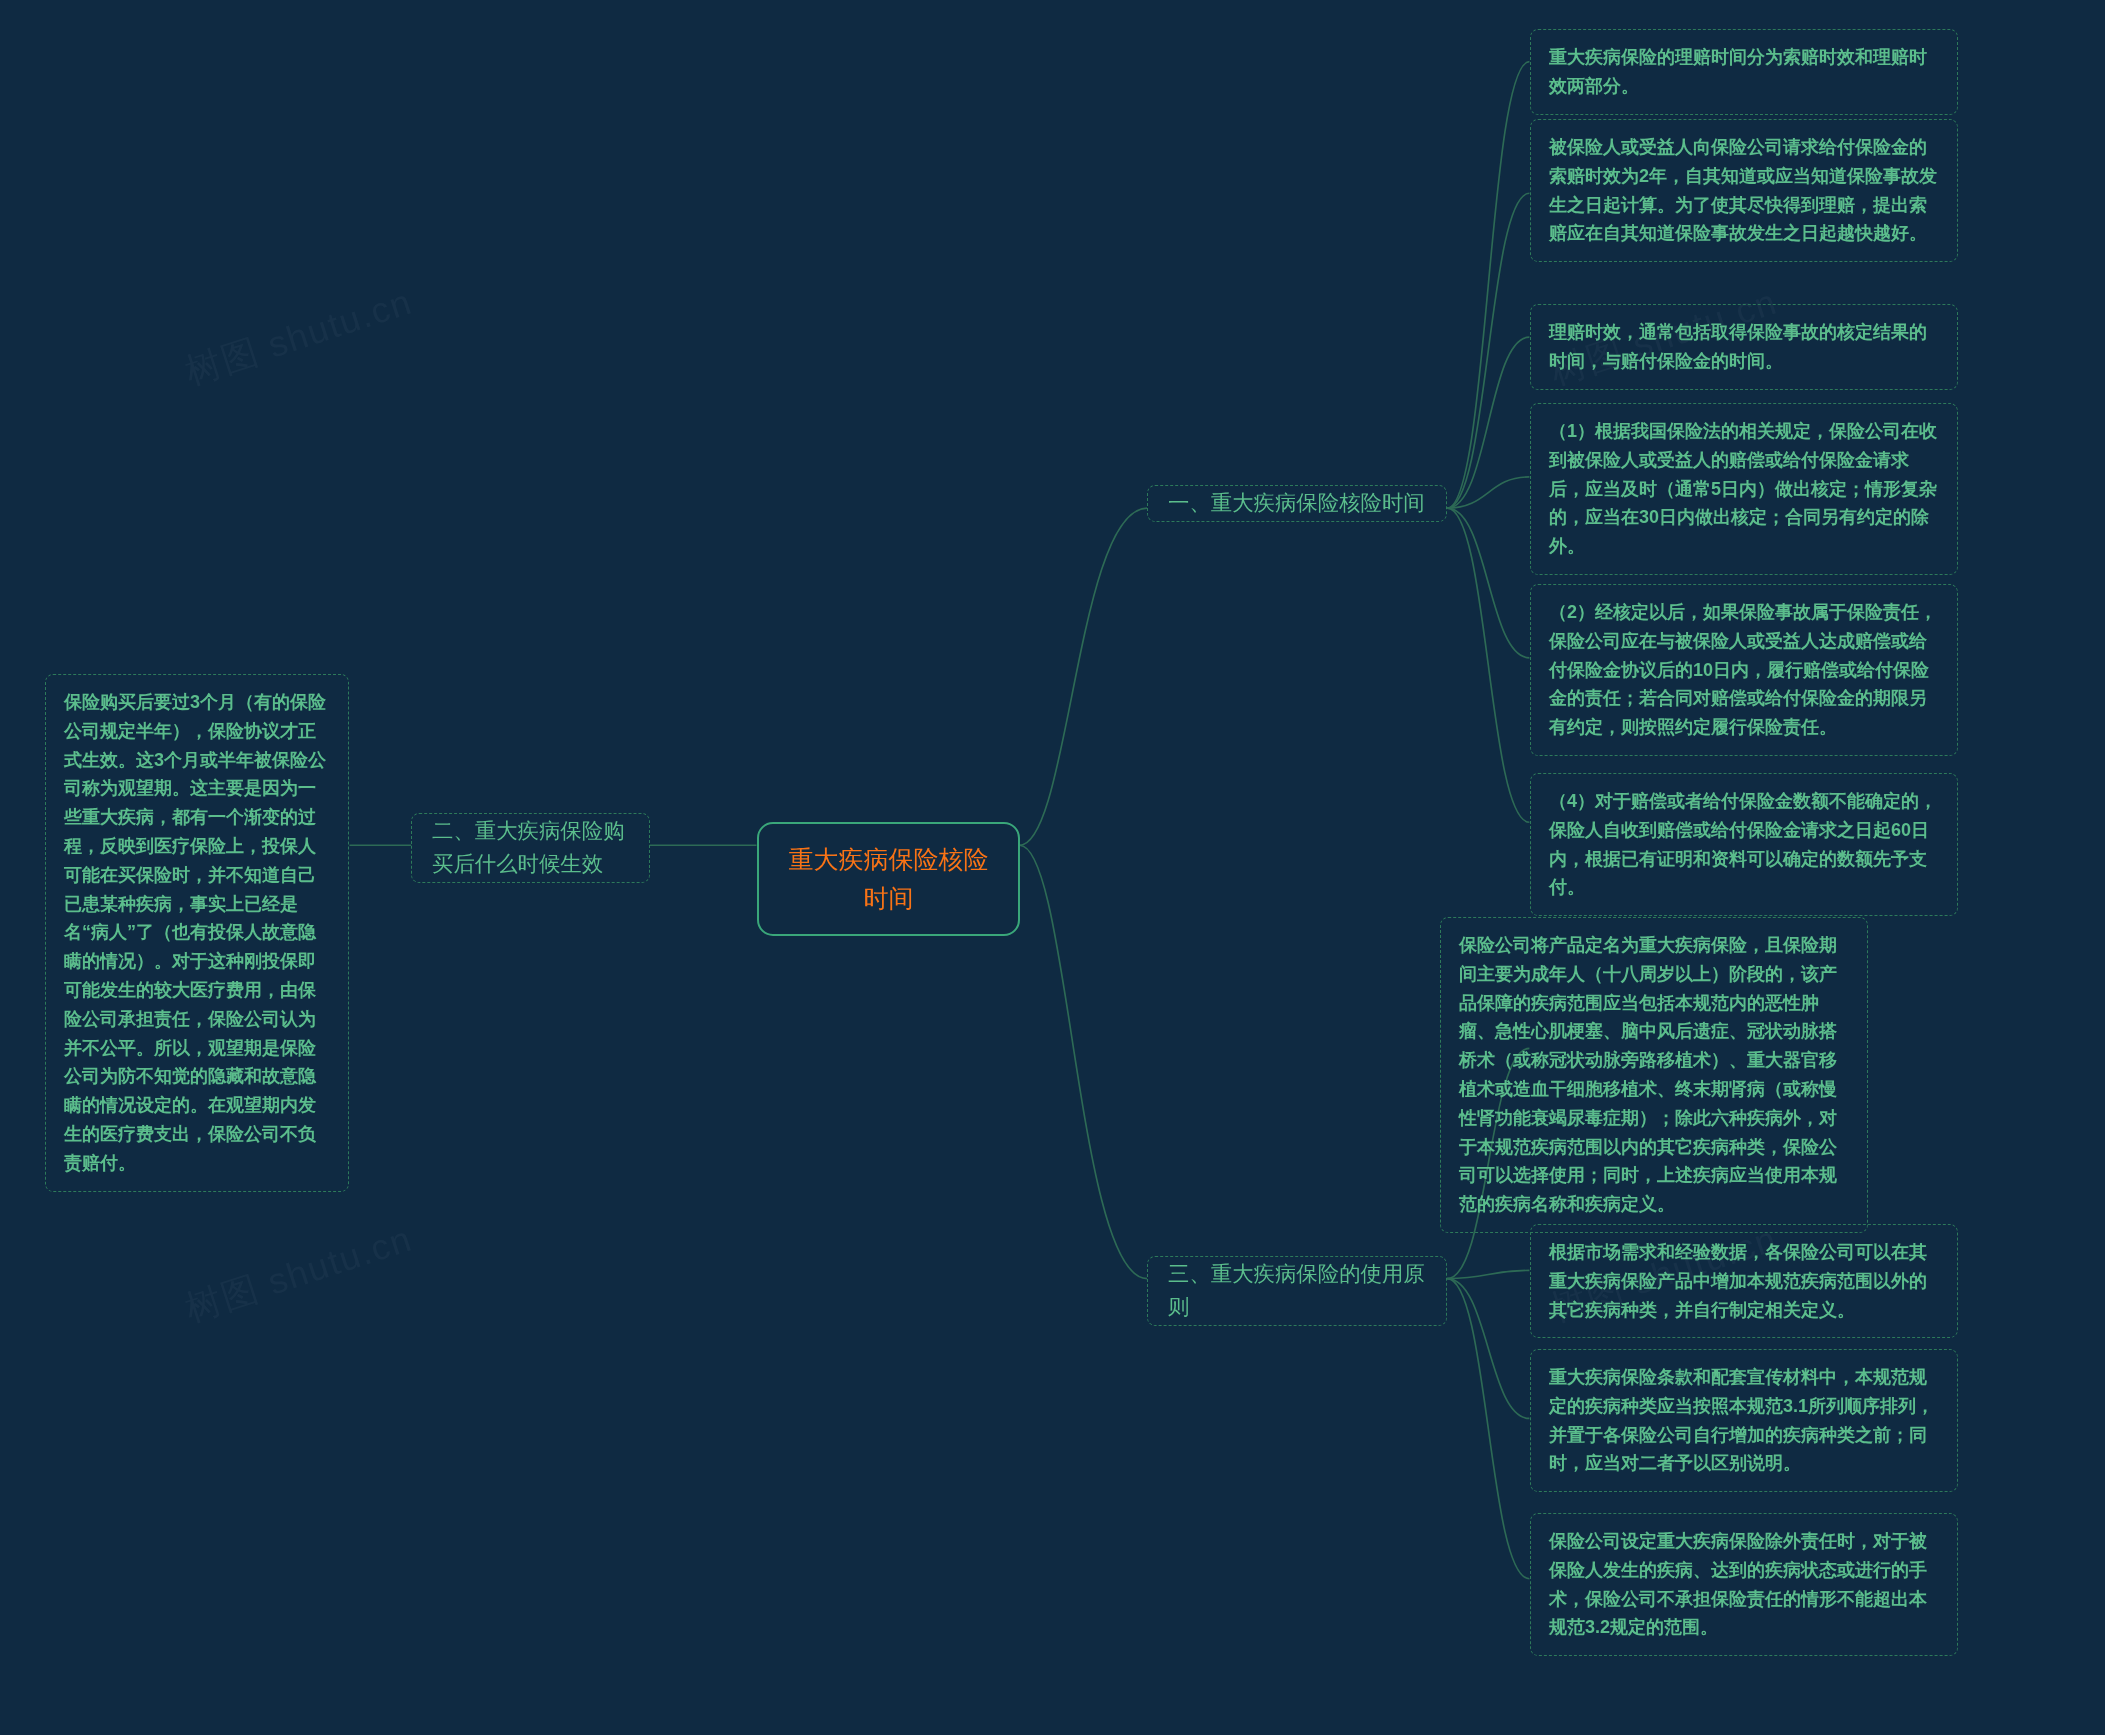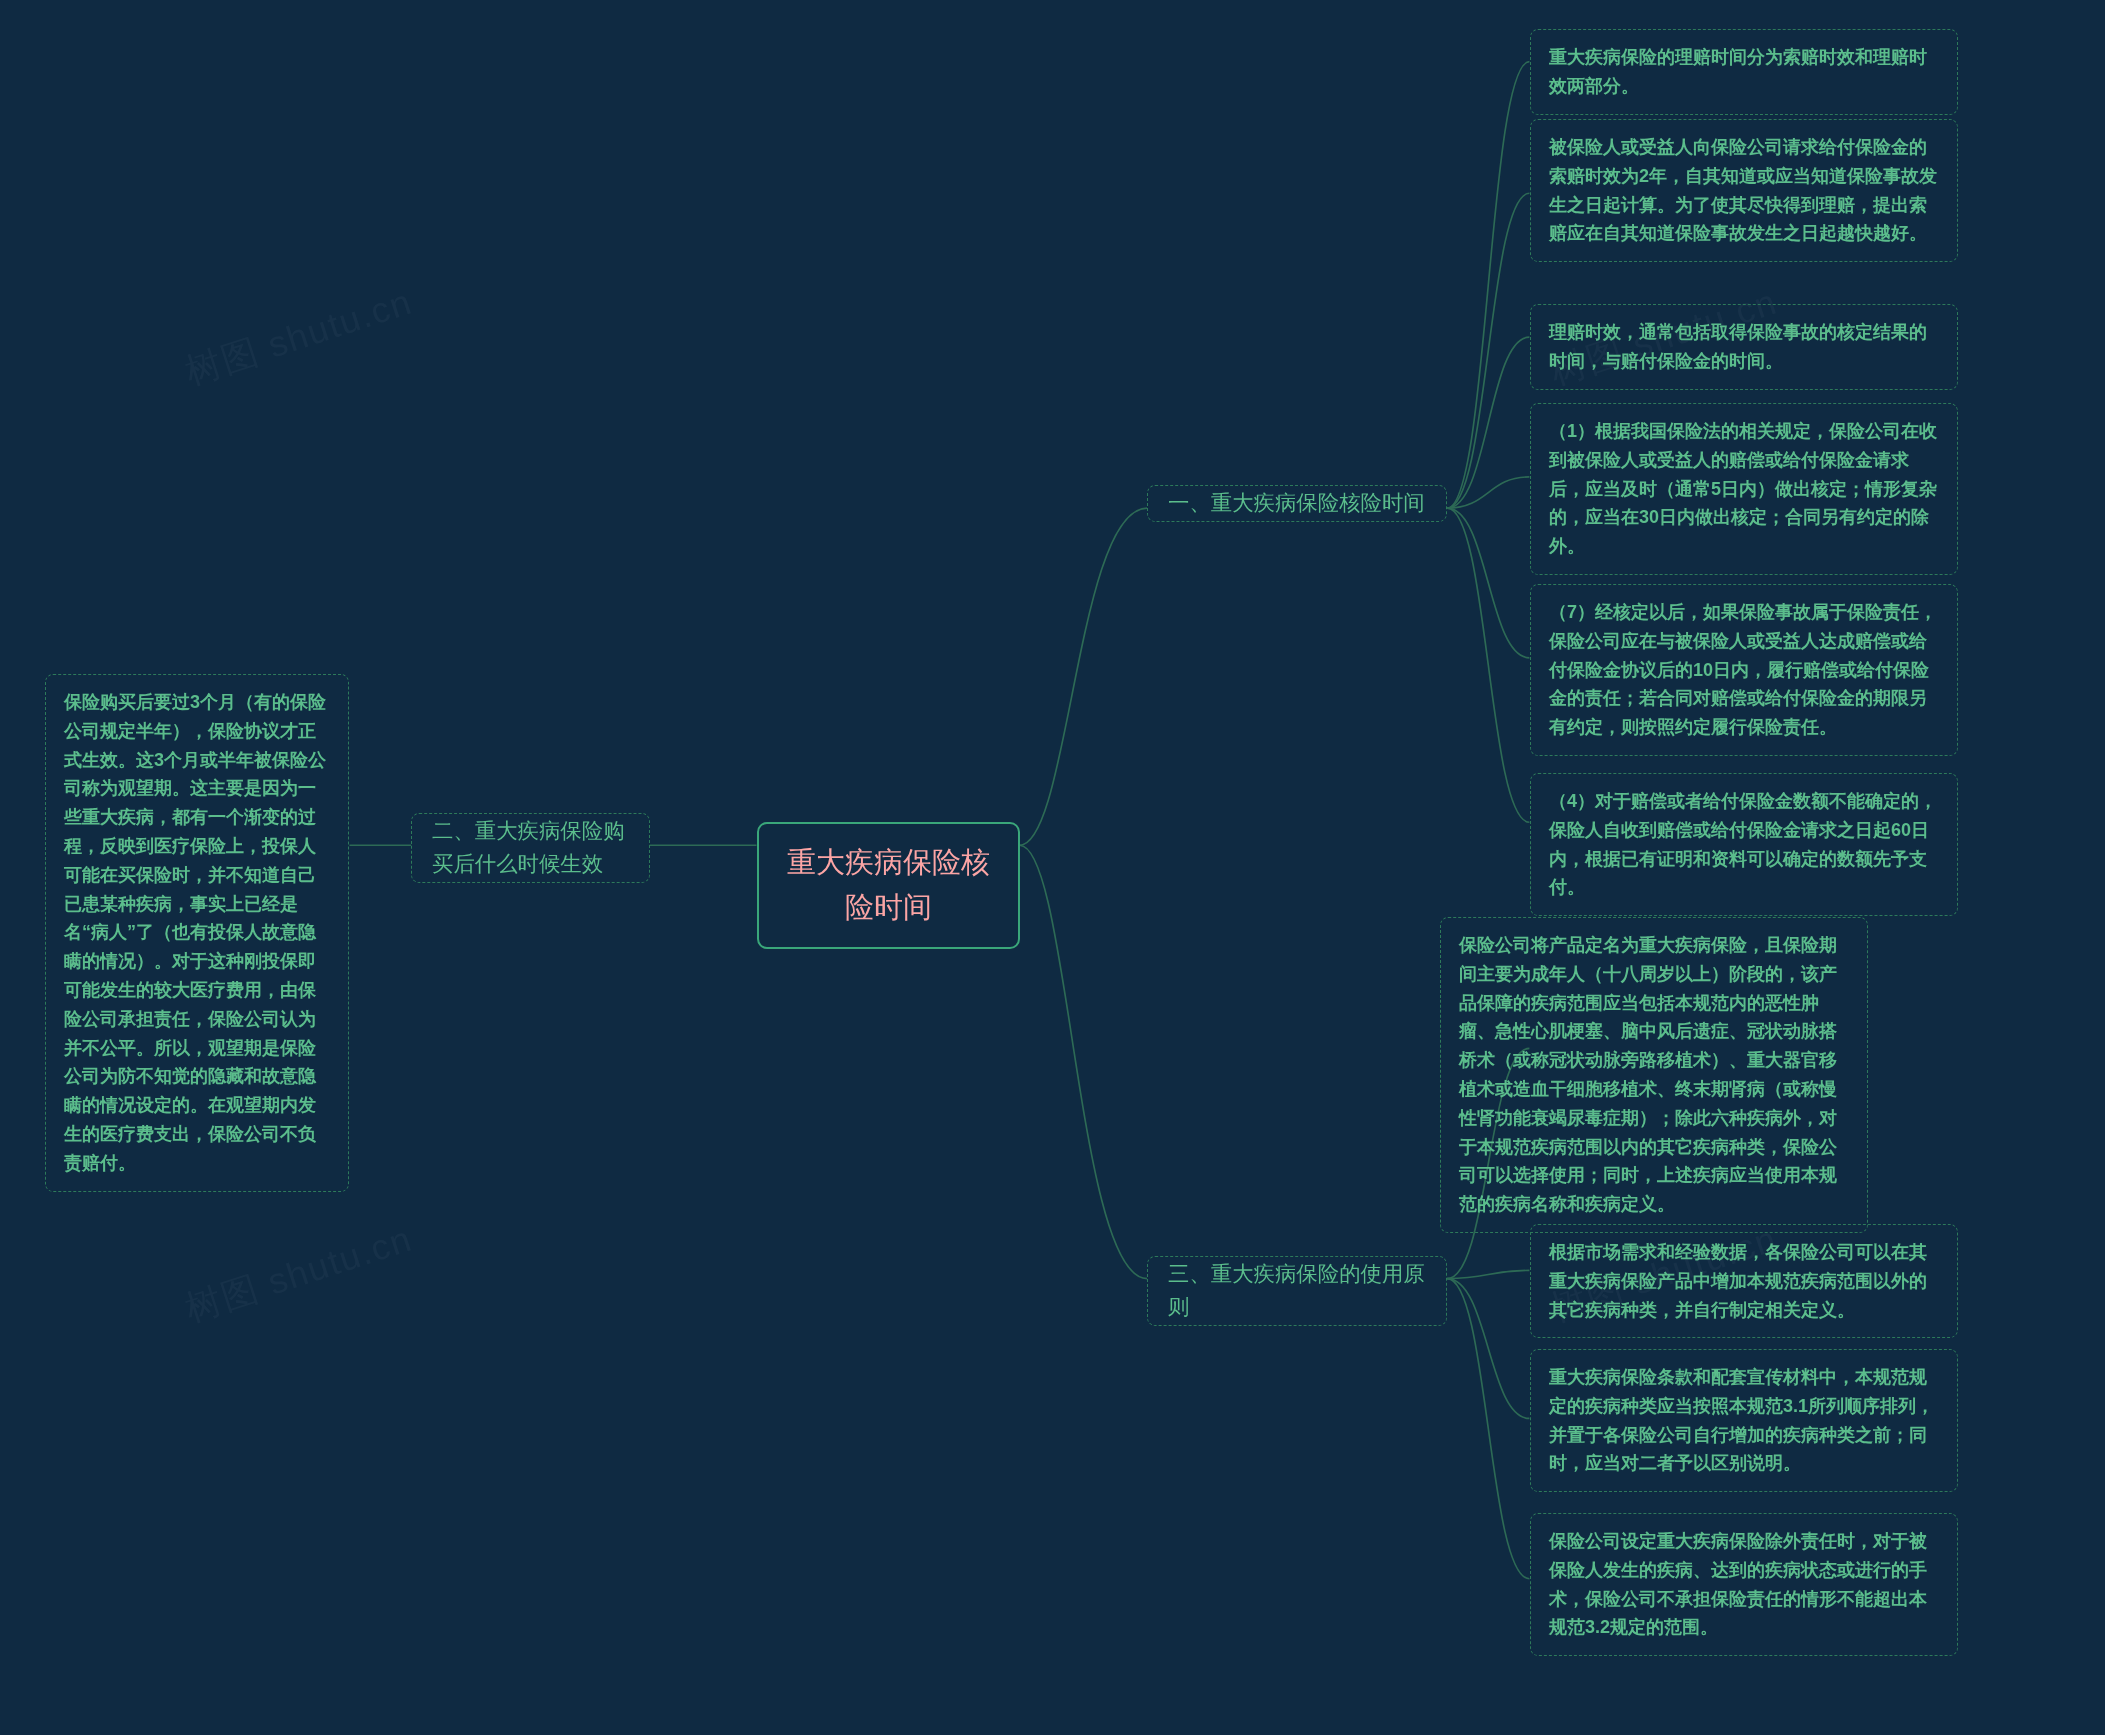--- a/index.html
+++ b/index.html
@@ -115,7 +115,7 @@
   <span>（1）根据我国保险法的相关规定，保险公司在收到被保险人或受益人的赔偿或给付保险金请求后，应当及时（通常5日内）做出核定；情形复杂的，应当在30日内做出核定；合同另有约定的除外。</span>
 </div>
 <div class="node leaf-node" style="left:1530px; top:584px; width:428px;">
-  <span>（7）经核定以后，如果保险事故属于保险责任，保险公司应在与被保险人或受益人达成赔偿或给付保险金协议后的10日内，履行赔偿或给付保险金的责任；若合同对赔偿或给付保险金的期限另有约定，则按照约定履行保险责任。</span>
+  <span>（2）经核定以后，如果保险事故属于保险责任，保险公司应在与被保险人或受益人达成赔偿或给付保险金协议后的10日内，履行赔偿或给付保险金的责任；若合同对赔偿或给付保险金的期限另有约定，则按照约定履行保险责任。</span>
 </div>
 <div class="node leaf-node" style="left:1530px; top:773px; width:428px;">
   <span>（4）对于赔偿或者给付保险金数额不能确定的，保险人自收到赔偿或给付保险金请求之日起60日内，根据已有证明和资料可以确定的数额先予支付。</span>

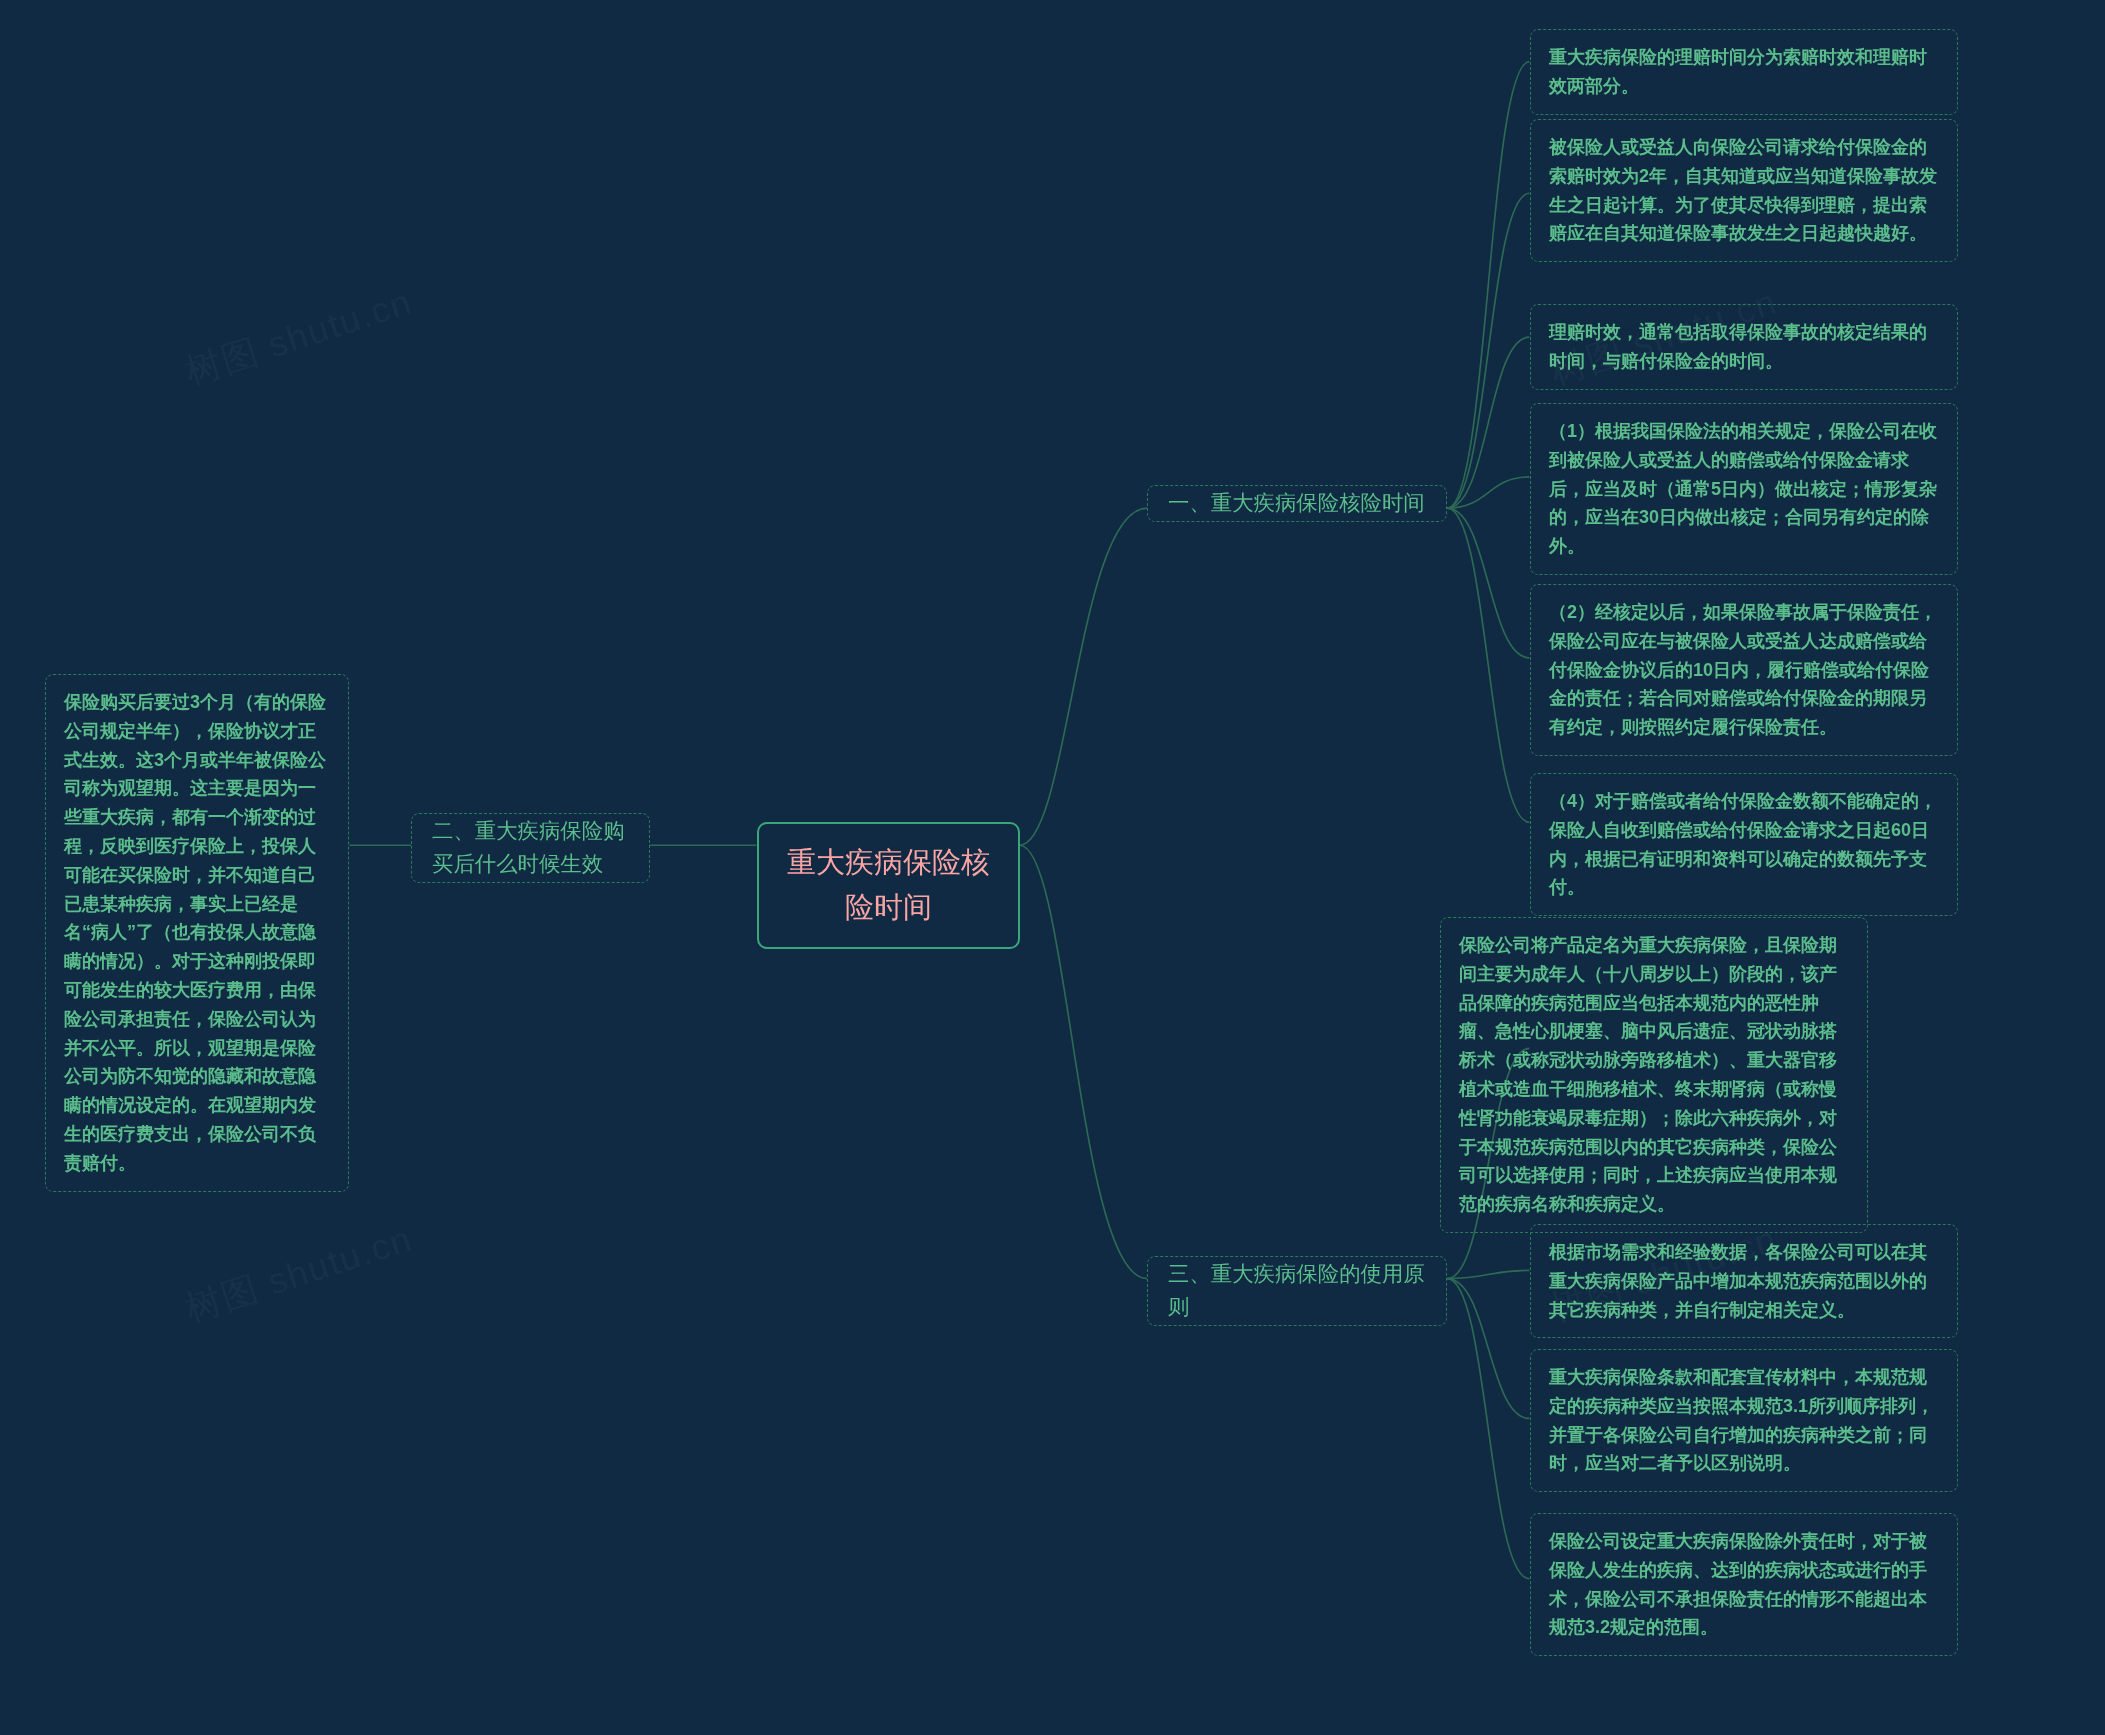--- a/index.html
+++ b/index.html
@@ -34,9 +34,9 @@
     }
     .center-node {
       border: 2.5px solid #3aa77a;
-      border-radius: 10px;
-      color: #fca5a5;
-      font-size: 29px;
+      border-radius: 16px;
+      color: #f97316;
+      font-size: 25px;
       font-weight: 500;
       text-align: center;
       padding: 16.4px 23px;

